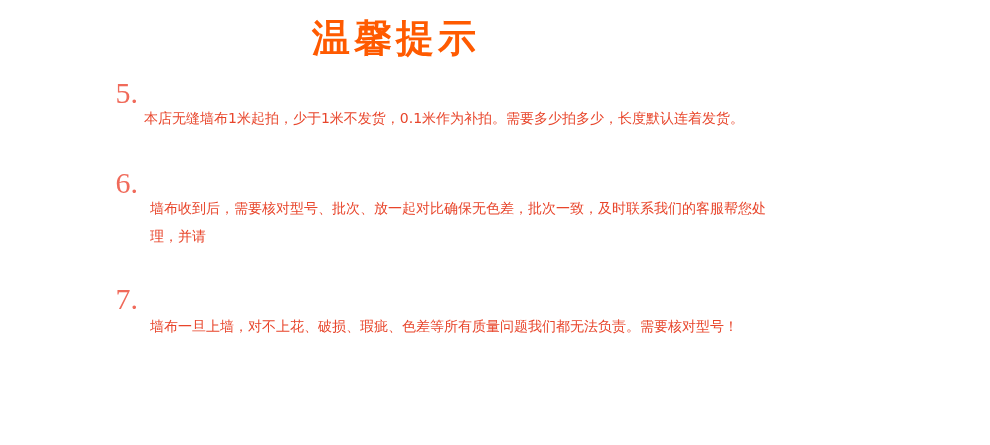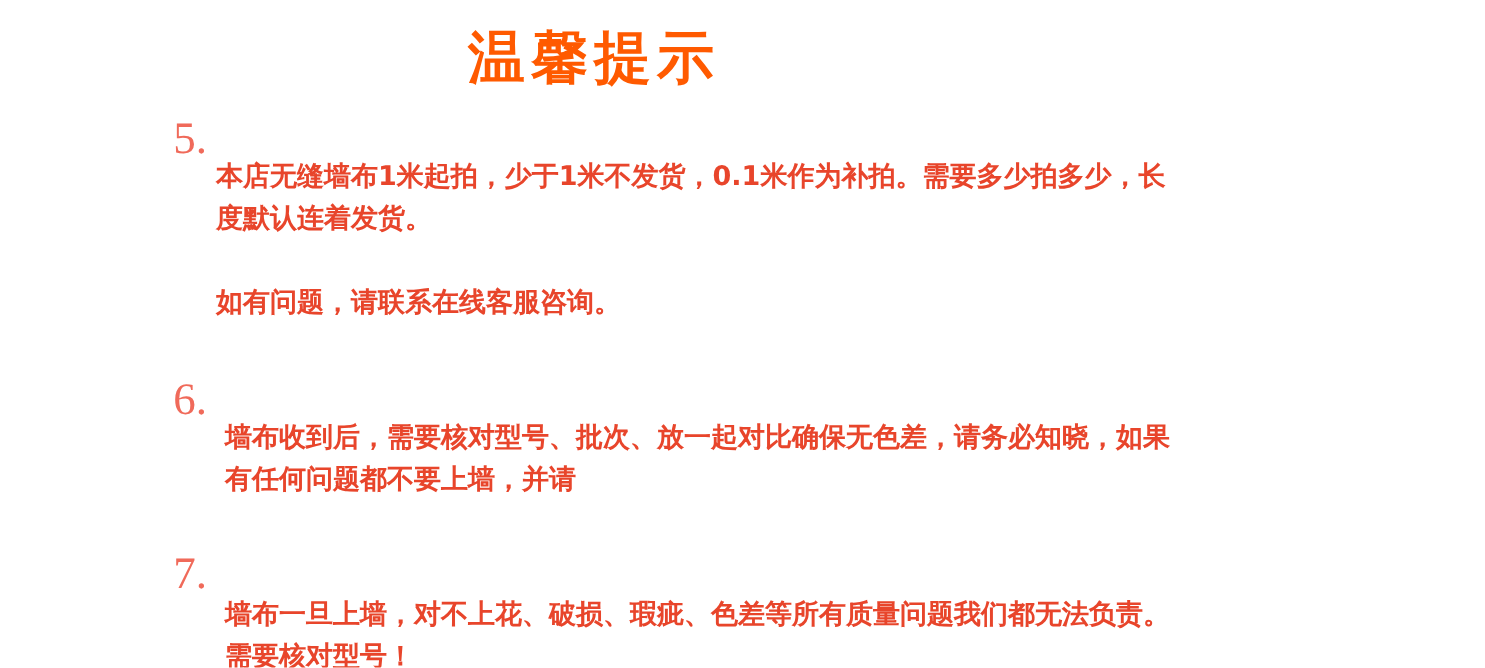--- a/index.html
+++ b/index.html
@@ -49,11 +49,10 @@
     line-height: 1.0;
   }
   .body-text {
-    font-size: 18px;
+    font-size: 14px;
     line-height: 28px;
     color: #e8472c;
     white-space: pre-line;
-    font-weight: bold;
   }
   .item-5 .body-text { color: #e8452b; }
   .item-6 .body-text { color: #e8452b; }

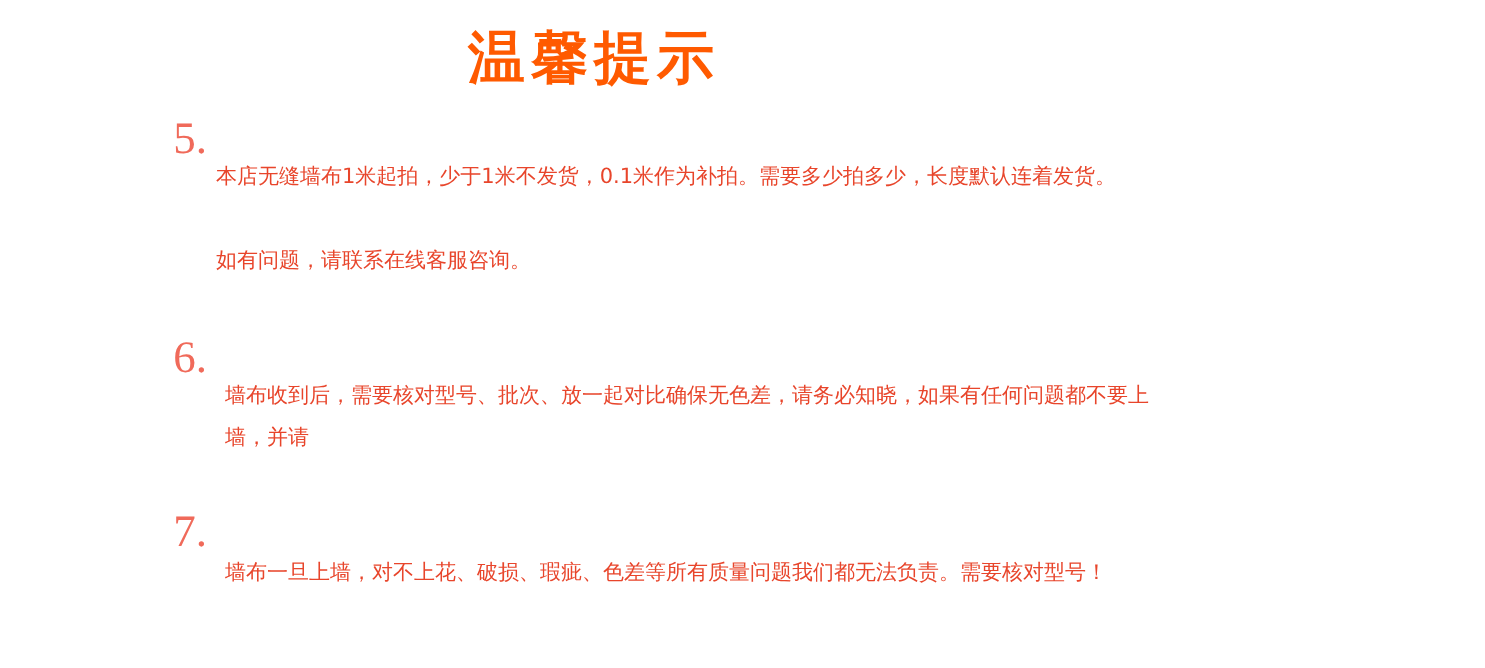--- a/index.html
+++ b/index.html
@@ -85,7 +85,6 @@
       <span class="num">5.</span>
       <span class="body-text">
         <span class="line">本店无缝墙布1米起拍，少于1米不发货，0.1米作为补拍。需要多少拍多少，长度默认连着发货。</span>
-        <span class="line"> 如有问题，请联系在线客服咨询。</span>
       </span>
     </div>
 

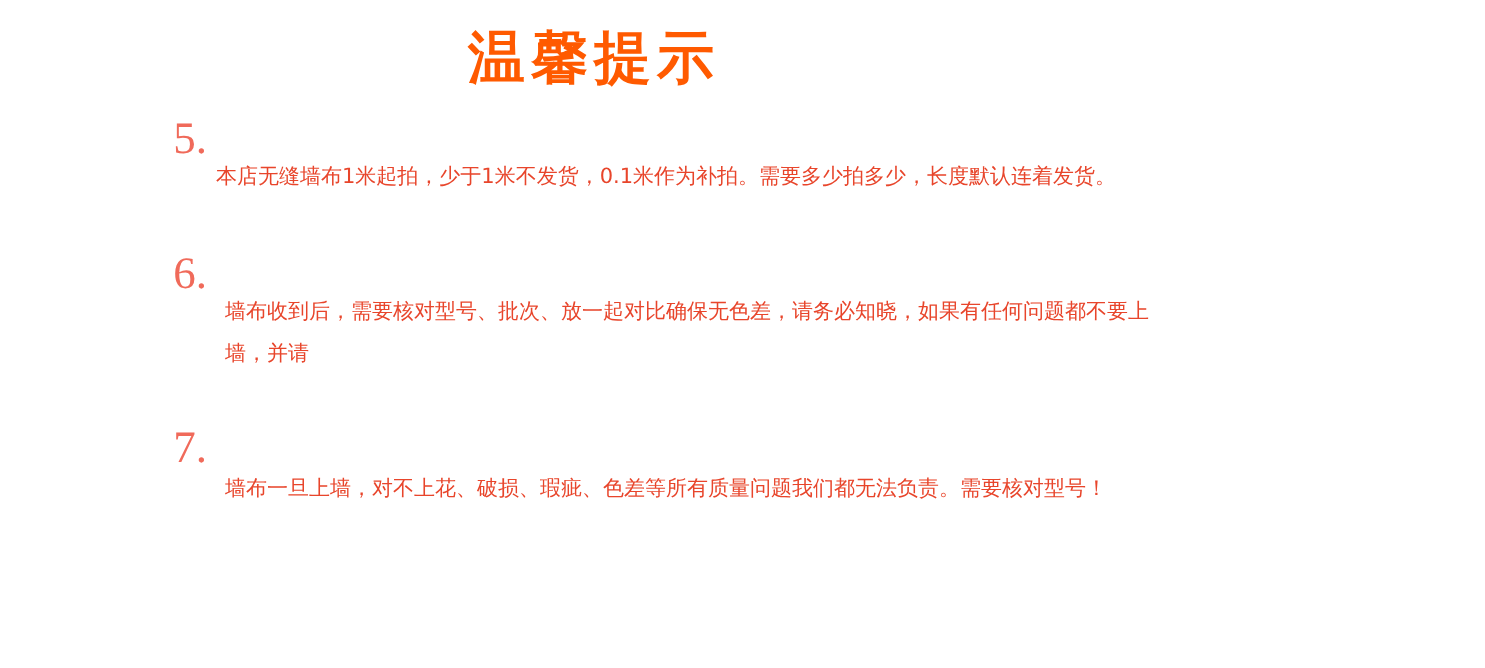--- a/index.html
+++ b/index.html
@@ -91,7 +91,7 @@
     <div class="item item-6">
       <span class="num">6.</span>
       <span class="body-text">
-        <span class="line">墙布收到后，需要核对型号、批次、放一起对比确保无色差，请务必知晓，如果有任何问题都不要上墙，并请</span>
+        <span class="line">墙布收到后，需要核对型号、批次、放一起对比确保无色差，批次一致，及时联系我们的客服帮您处理，并请</span>
       </span>
     </div>
 

